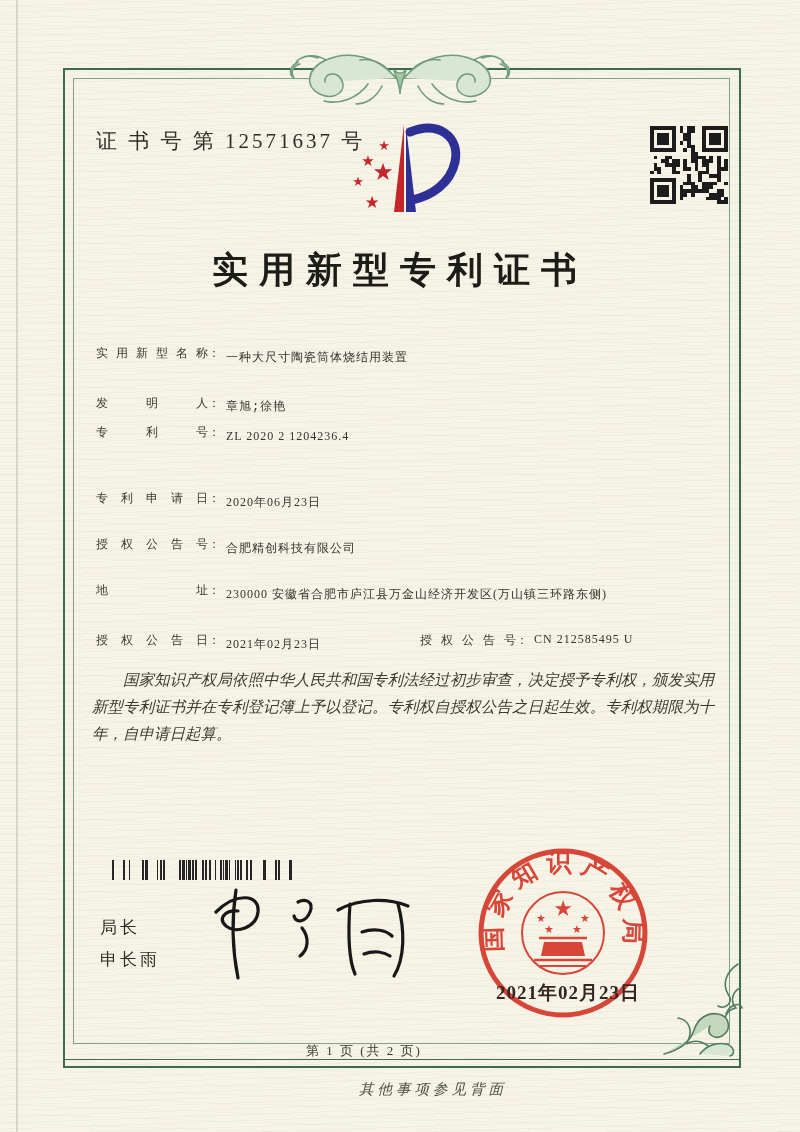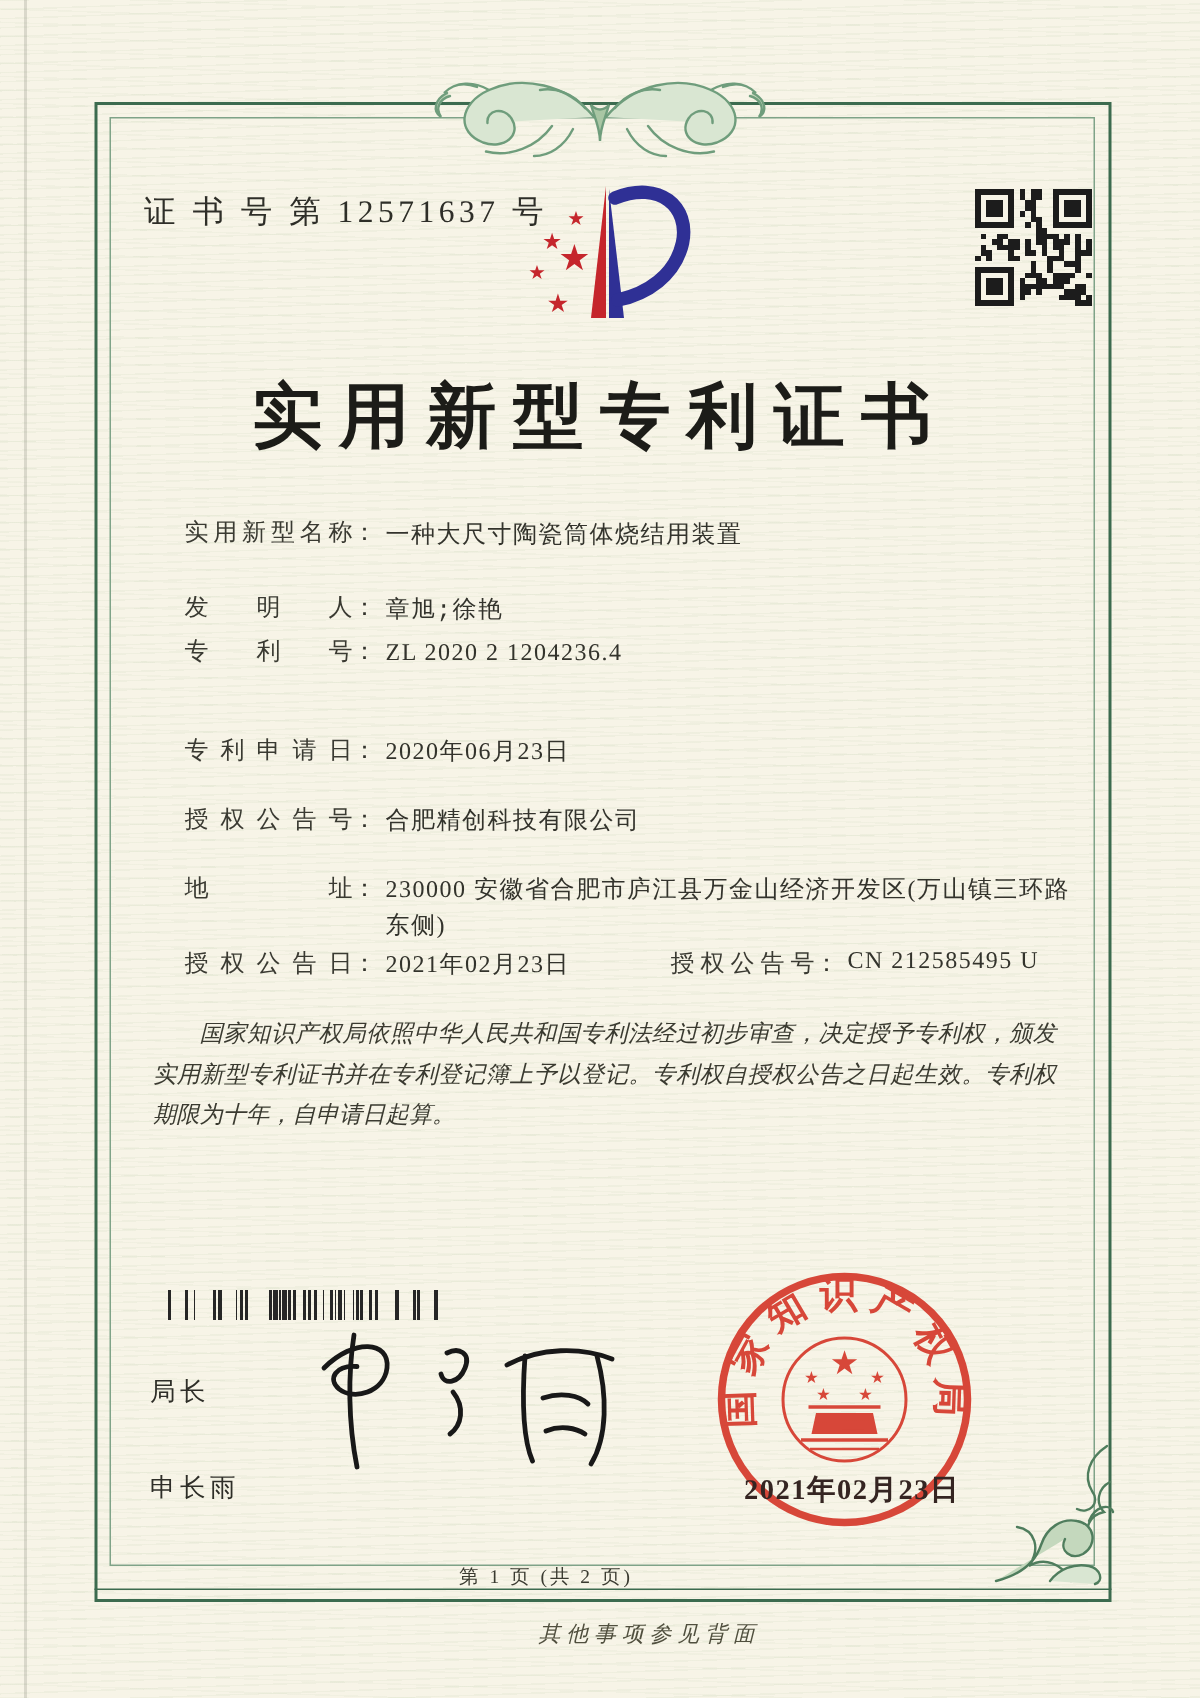--- a/index.html
+++ b/index.html
@@ -30,7 +30,7 @@
   }
   .title{
     left:0;top:246px;width:800px;text-align:center;
-    font-size:47px;font-weight:700;letter-spacing:11px;color:#1c1c18;
+    font-size:36px;font-weight:700;letter-spacing:11px;color:#1c1c18;
   }
   .field-row{left:96px;width:620px;font-size:16px;color:#33332c;margin-left:27px;}
   .field-label{

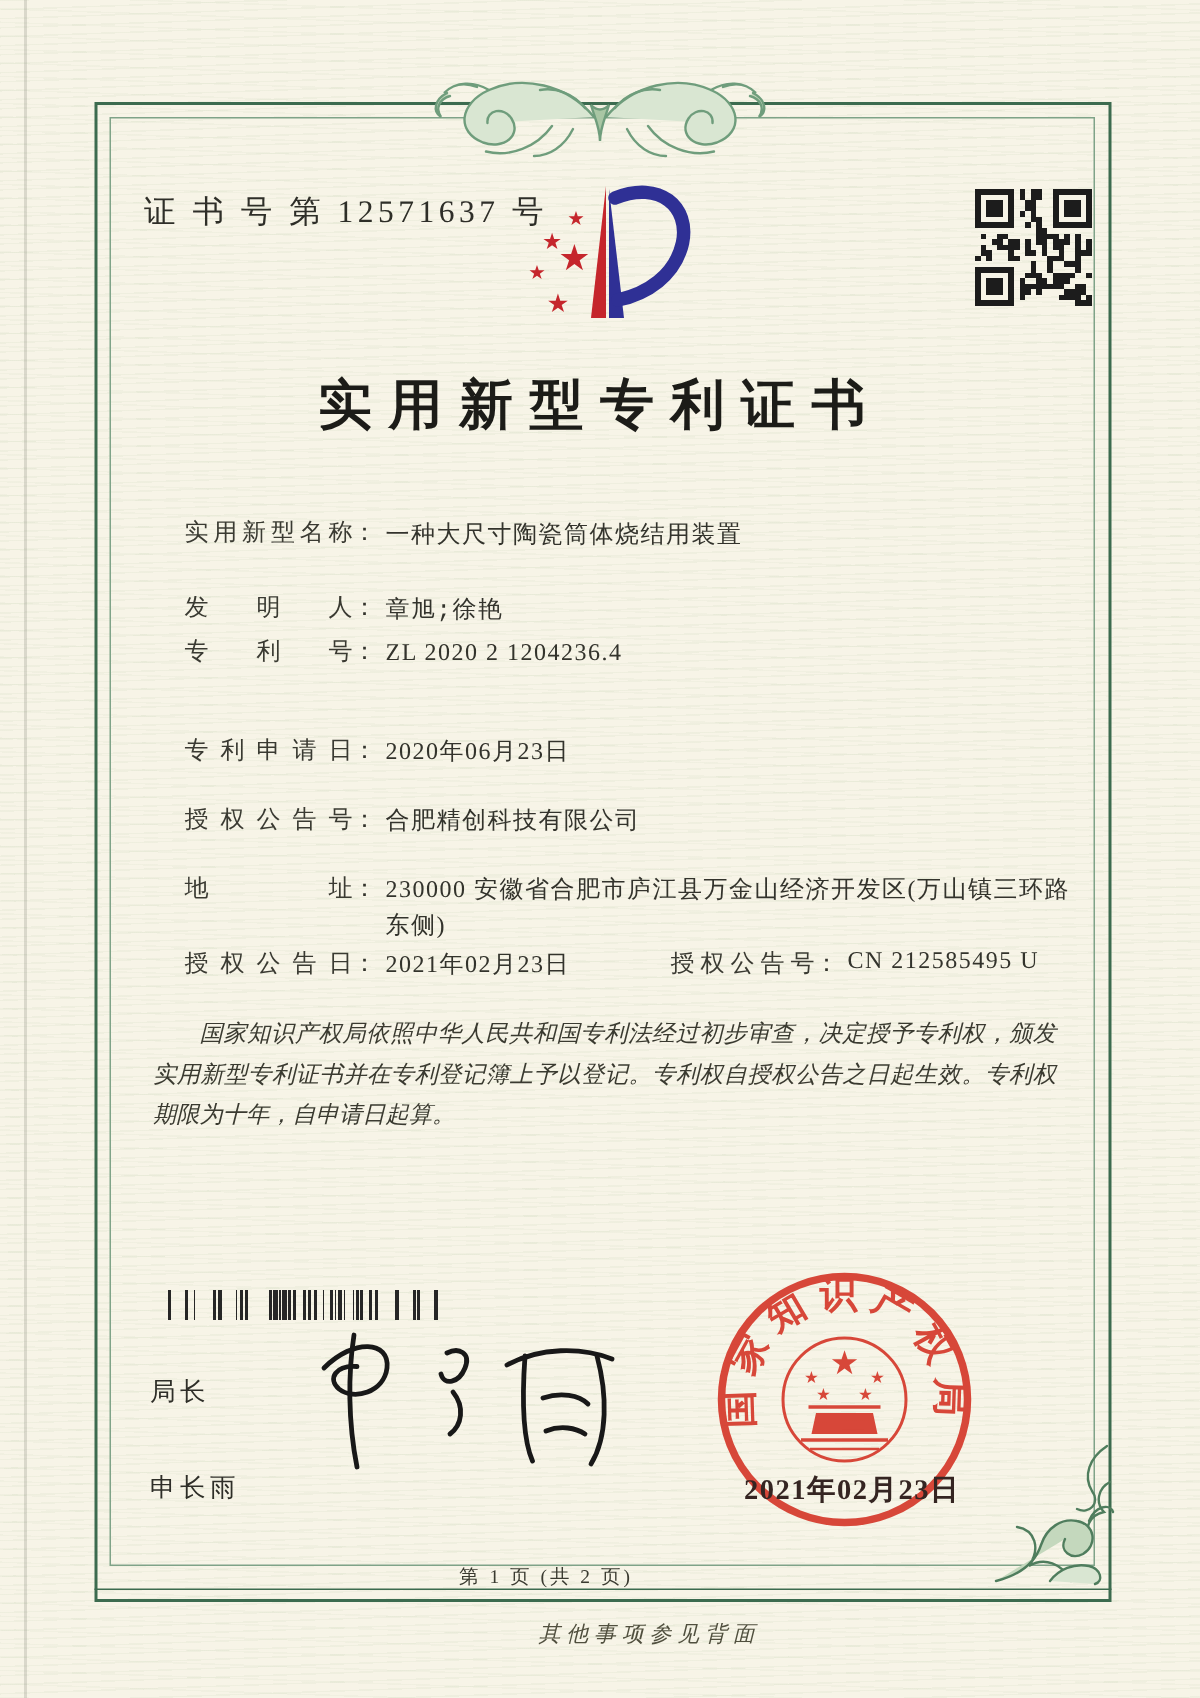--- a/index.html
+++ b/index.html
@@ -32,7 +32,7 @@
     left:0;top:246px;width:800px;text-align:center;
     font-size:36px;font-weight:700;letter-spacing:11px;color:#1c1c18;
   }
-  .field-row{left:96px;width:620px;font-size:16px;color:#33332c;margin-left:27px;}
+  .field-row{left:96px;width:620px;font-size:12px;color:#33332c;}
   .field-label{
     display:inline-block;width:112px;text-align:justify;text-align-last:justify;
     vertical-align:top;color:#3a3a32;

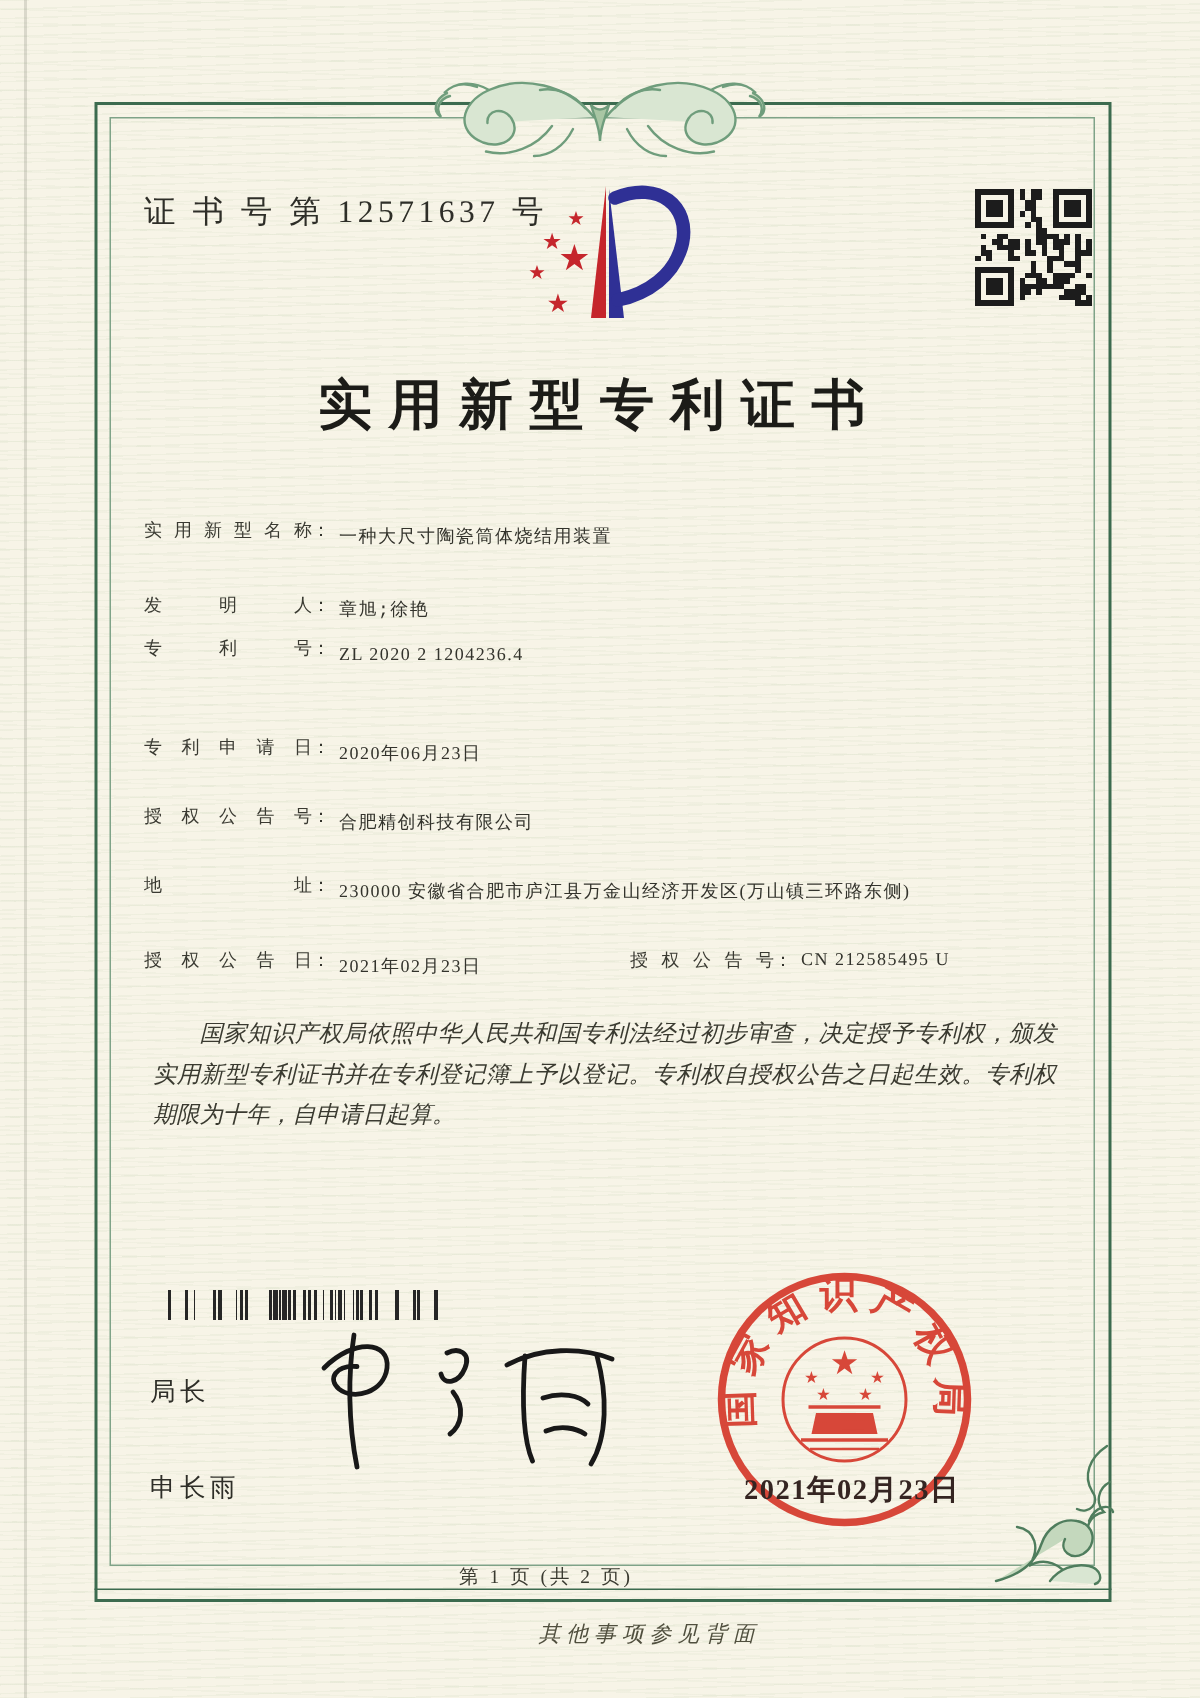--- a/index.html
+++ b/index.html
@@ -45,7 +45,7 @@
     left:92px;top:666px;width:622px;font-size:15.5px;line-height:27px;
     color:#3a3a30;text-align:justify;font-style:italic;
   }
-  .paragraphs p{margin:10px;text-indent:2em;}
+  .paragraphs p{margin:0;text-indent:2em;}
   .officer{left:100px;font-size:17px;letter-spacing:3px;color:#2e2e28;}
   .page-footer{
     left:63px;top:1042px;width:602px;text-align:center;font-size:13px;

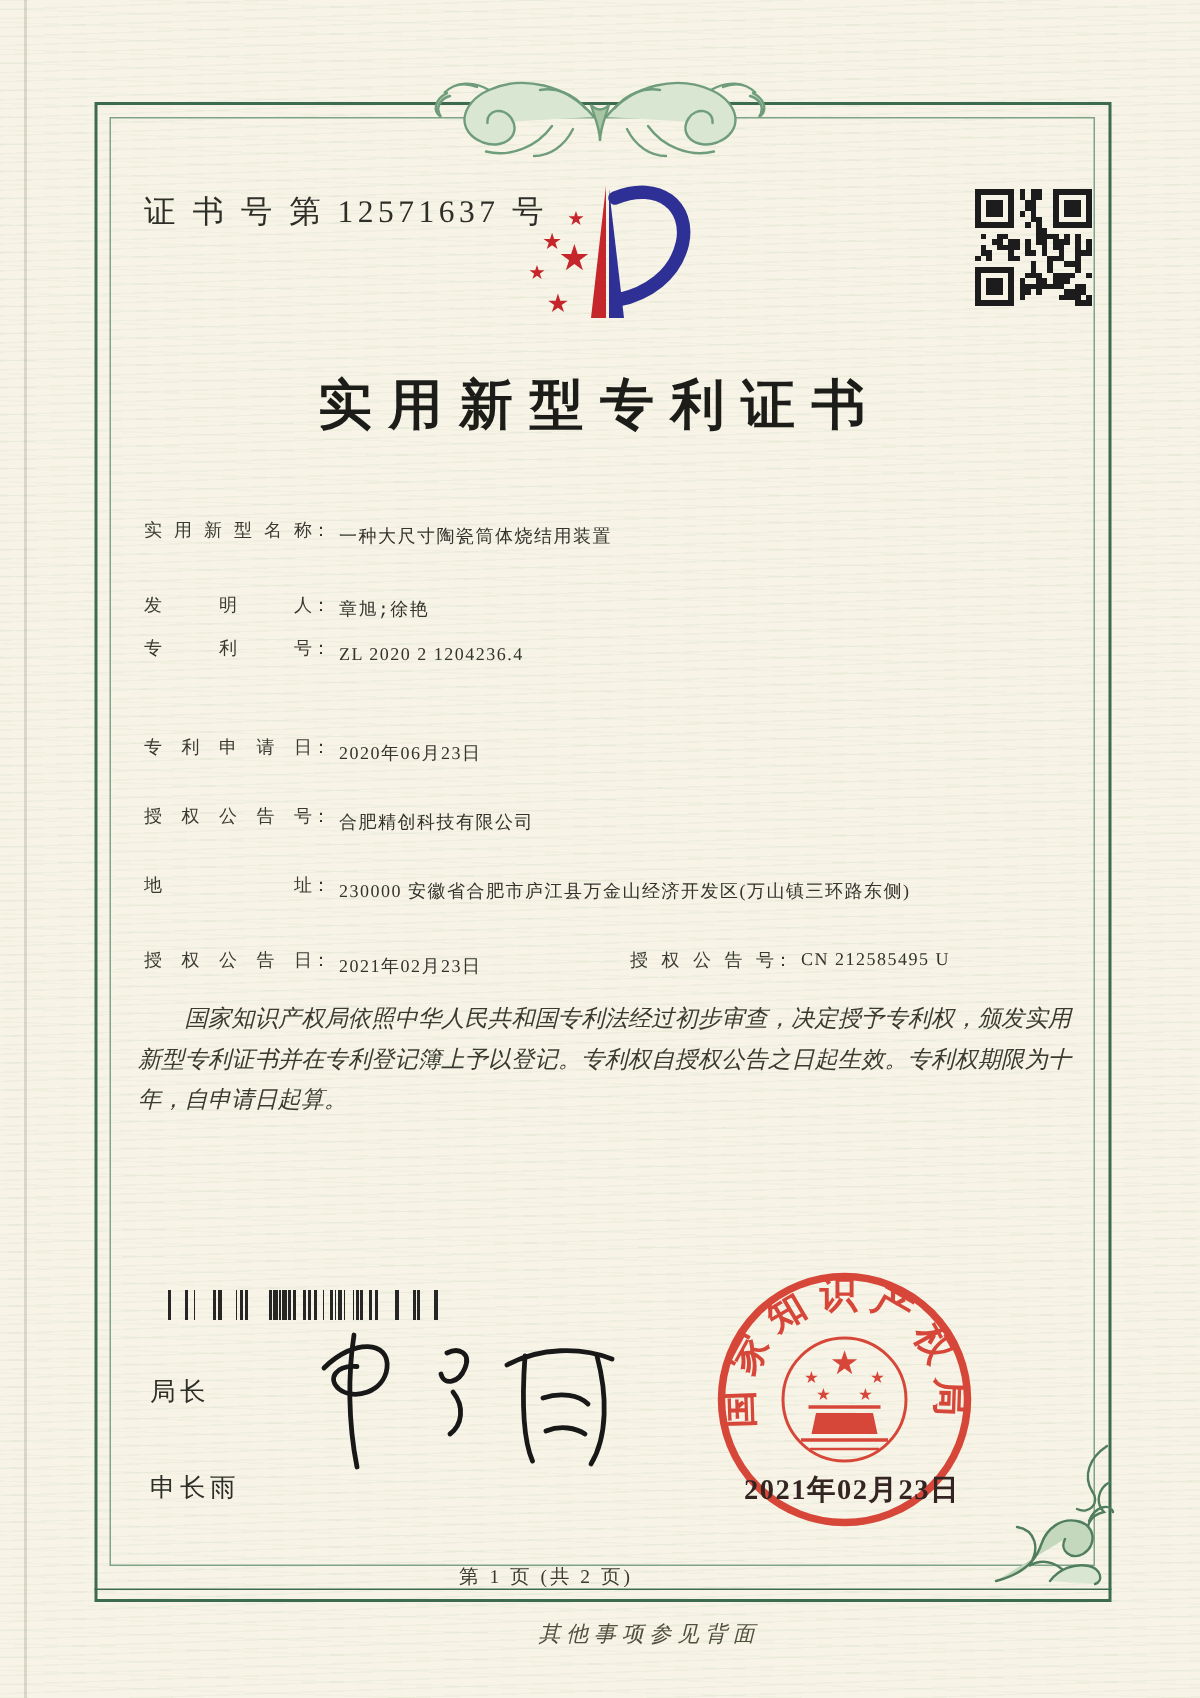--- a/index.html
+++ b/index.html
@@ -315,7 +315,7 @@
 </div>
 
 <div class="abs officer" style="top:916px;">局长</div>
-<div class="abs officer" style="top:948px;margin-top:32px;">申长雨</div>
+<div class="abs officer" style="top:948px;">申长雨</div>
 
 <div class="abs" style="left:202px;top:876px;">
   <svg width="220" height="110" viewBox="0 0 220 110">

